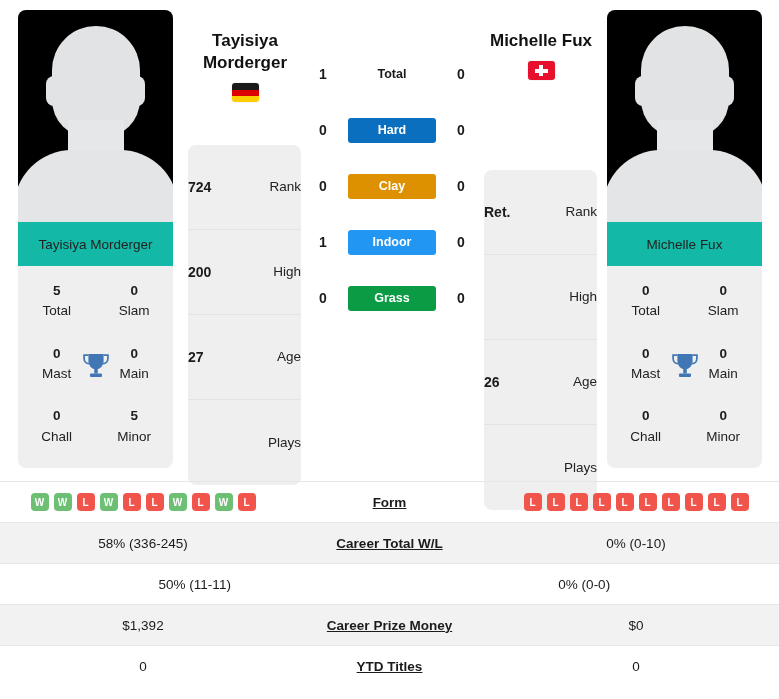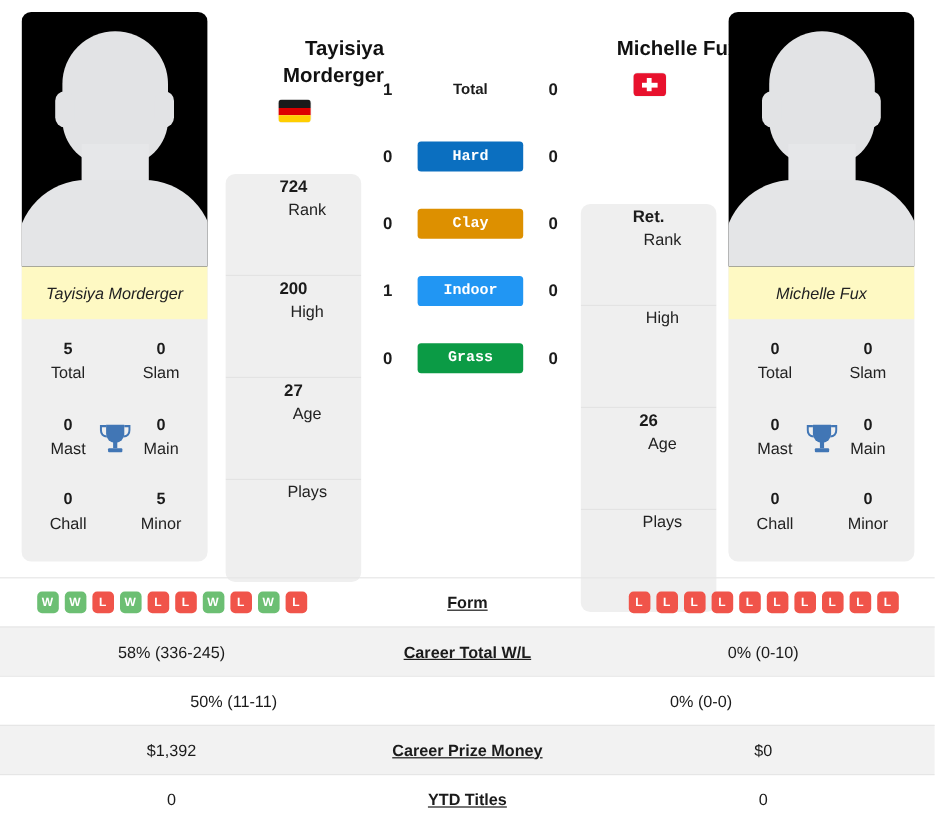--- a/index.html
+++ b/index.html
@@ -73,7 +73,7 @@
   .name-block { position: absolute; top: 30px; width: 150px; text-align: center; }
   .name-block.left  { left: 170px; }
   .name-block.right { left: 466px; }
-  .pname { font-size: 17px; font-weight: bold; line-height: 1.3; color: #111; text-align: right; }
+  .pname { font-size: 17px; font-weight: bold; line-height: 1.3; color: #111; }
   .flag {
     margin: 9px auto 0; width: 27px; height: 19px;
     border-radius: 3px; overflow: hidden; position: relative;

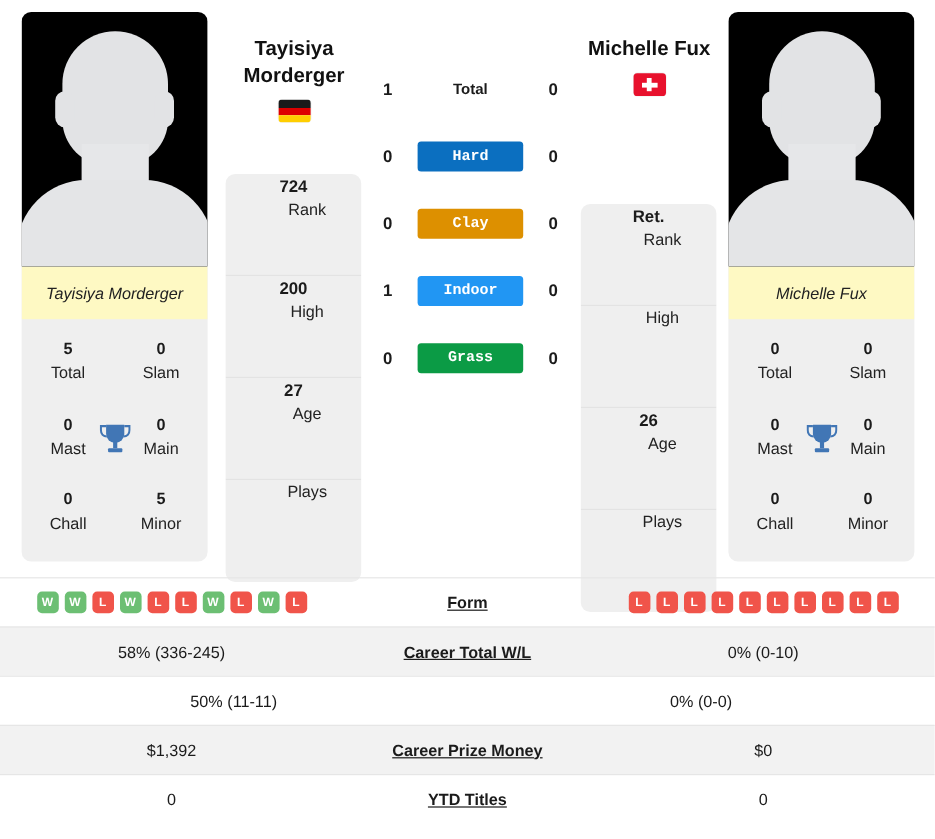--- a/index.html
+++ b/index.html
@@ -122,7 +122,7 @@
   .h2h-badge {
     flex: 1; margin: 0 14px; height: 25px; border-radius: 3px;
     display: flex; align-items: center; justify-content: center;
-    color: #fff; font-size: 12.5px; font-weight: bold; font-family: Liberation Mono, monospace;
+    color: #fff; font-size: 12.5px; font-weight: bold;
   }
 
   

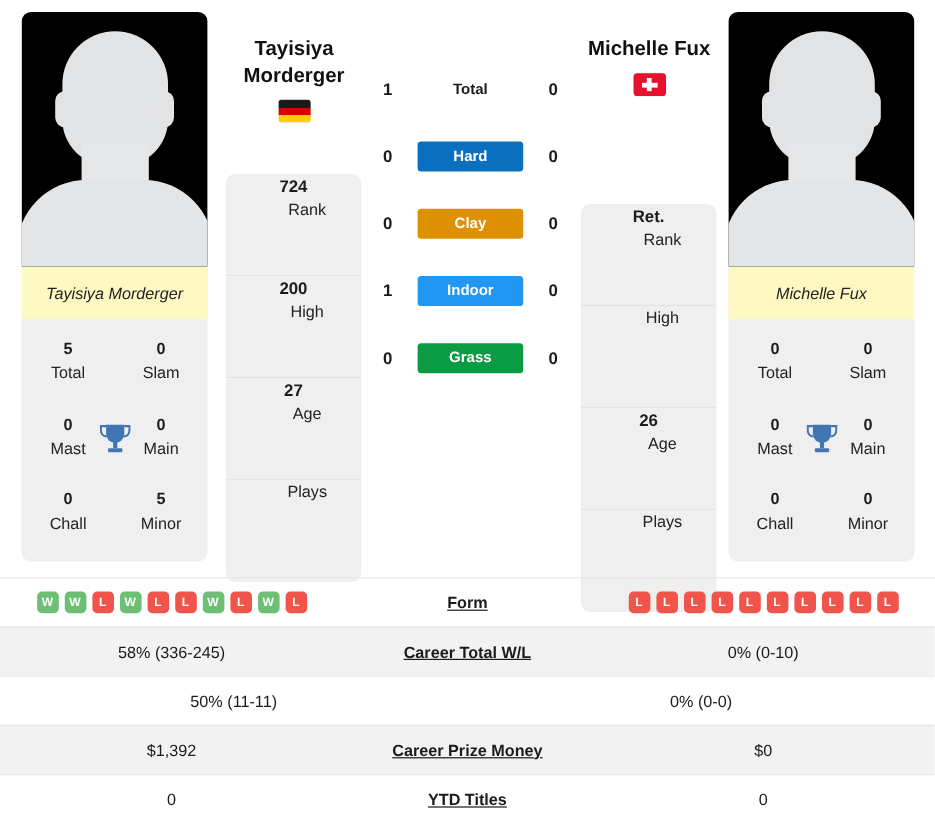--- a/index.html
+++ b/index.html
@@ -99,8 +99,8 @@
   .info-card.left  { left: 188px; top: 145px; }
   .info-card.right { left: 484px; top: 170px; }
   .info-row {
-    height: 85px; display: flex; flex-direction: column;
-    align-items: center; justify-content: flex-start;
+    height: 85px; display: flex; 
+    align-items: center; justify-content: space-between;
     border-bottom: 1px solid #e3e3e3;
   }
   .info-row:last-child { border-bottom: none; }

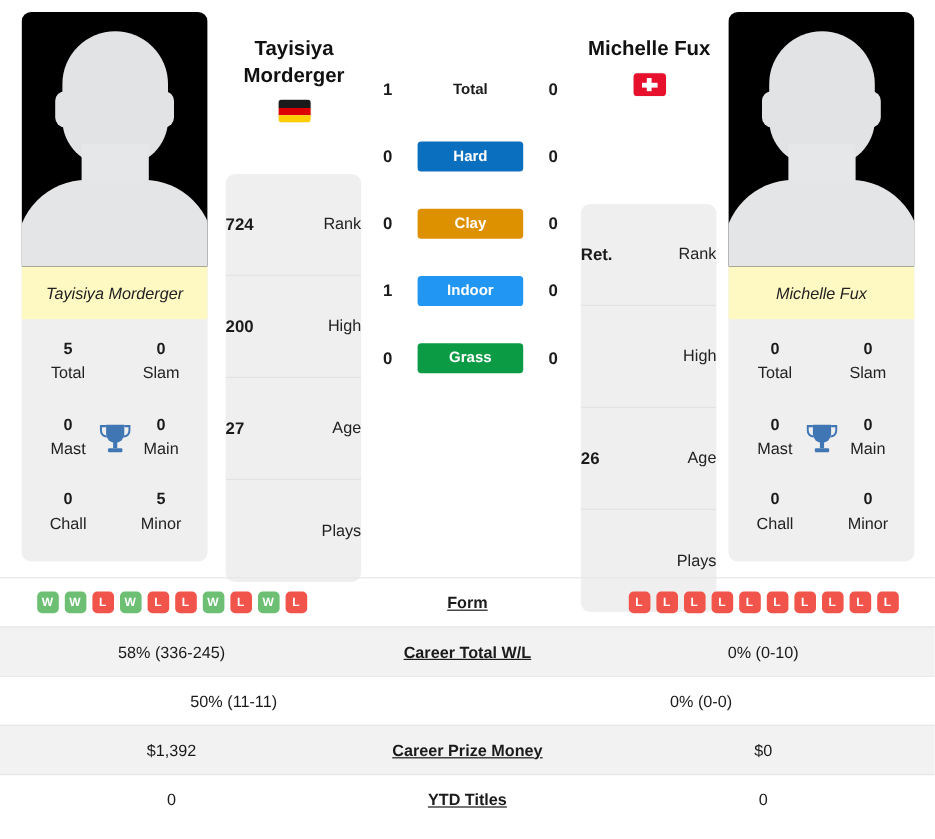--- a/index.html
+++ b/index.html
@@ -52,8 +52,7 @@
   .photo-name {
     flex: none; height: 44px; display: flex; align-items: center;
     justify-content: center; font-size: 13.5px; color: #222;
-    background: #fef9c3;
-    font-style: italic;
+    background: #14b8a6;
   }
 
   .stat-grid {

